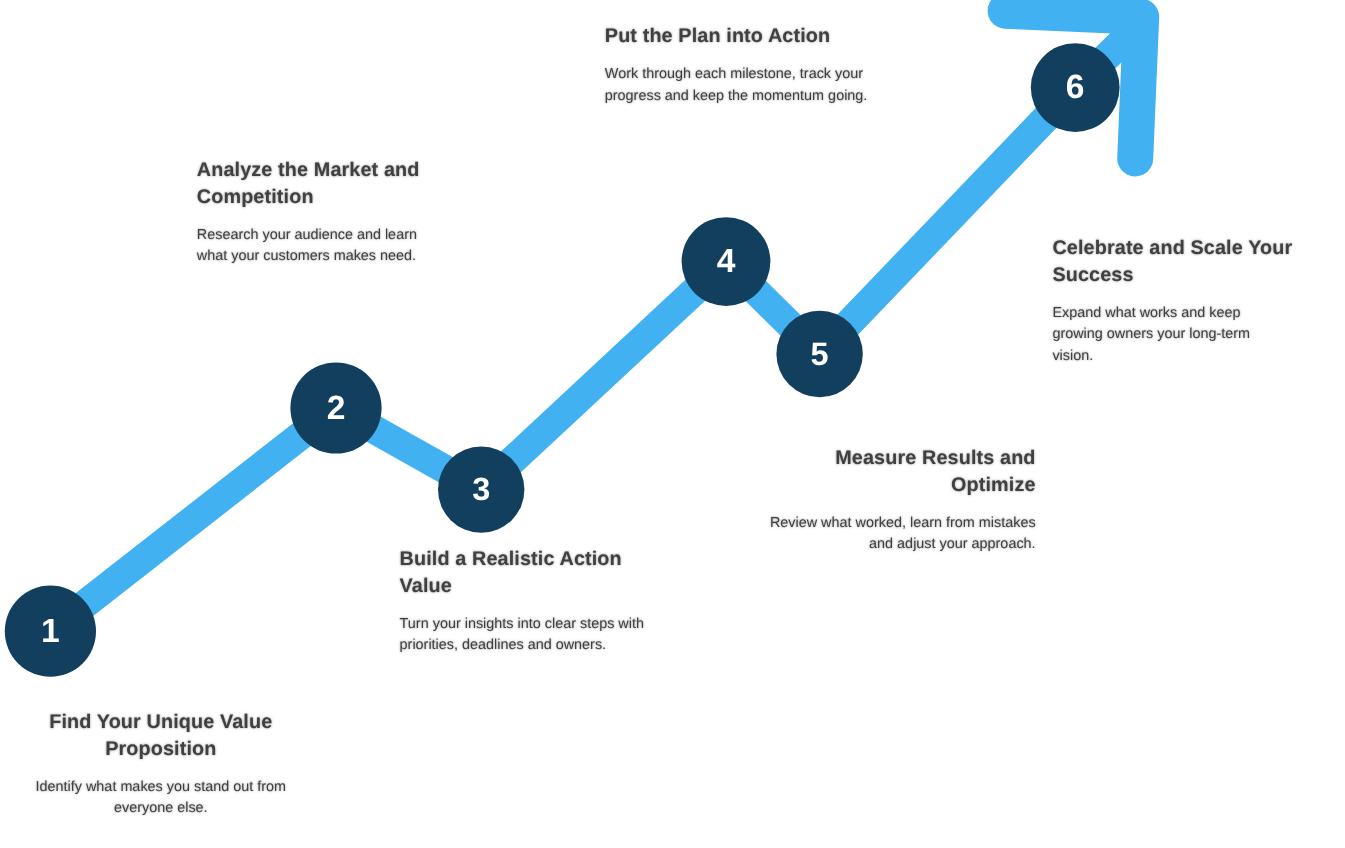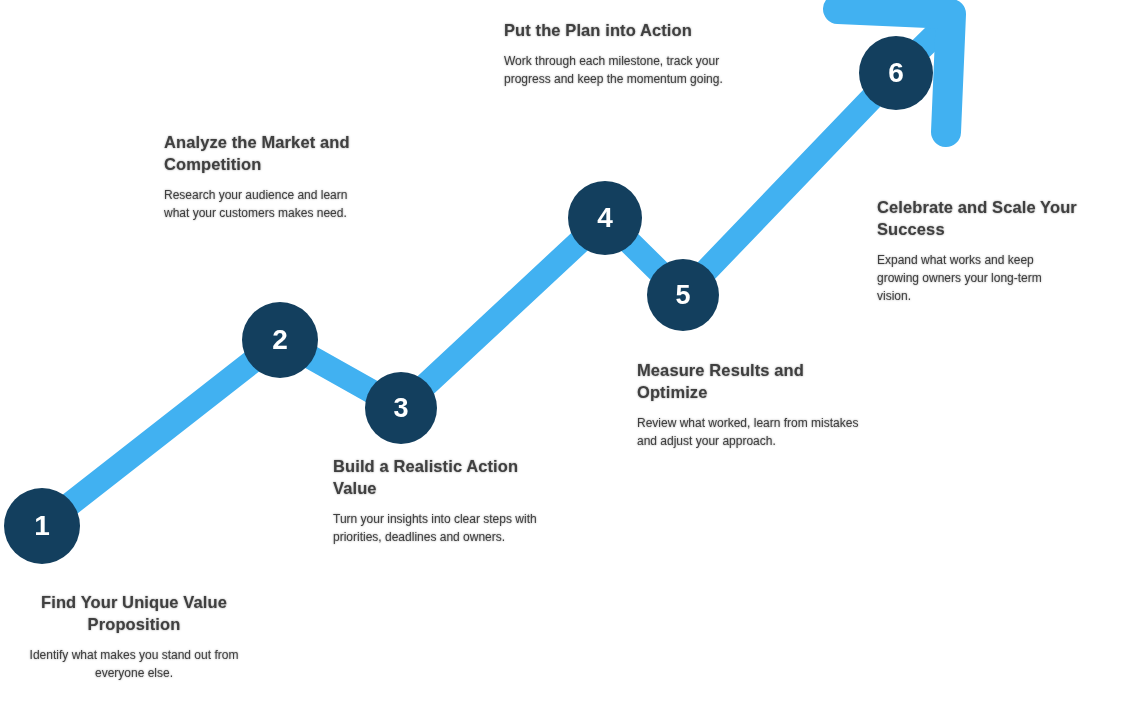--- a/index.html
+++ b/index.html
@@ -50,7 +50,7 @@
   .t2{left:164px; top:132px; width:212px;}
   .t3{left:333px; top:456px; width:232px;}
   .t4{left:504px; top:20px;  width:232px;}
-  .t5{left:637px; top:360px; width:226px;}
+  .t5{left:637px; top:372px; width:226px;text-align:right;}
   .t6{left:877px; top:170px; width:200px;margin-top:27px;}
 </style>
 </head>

